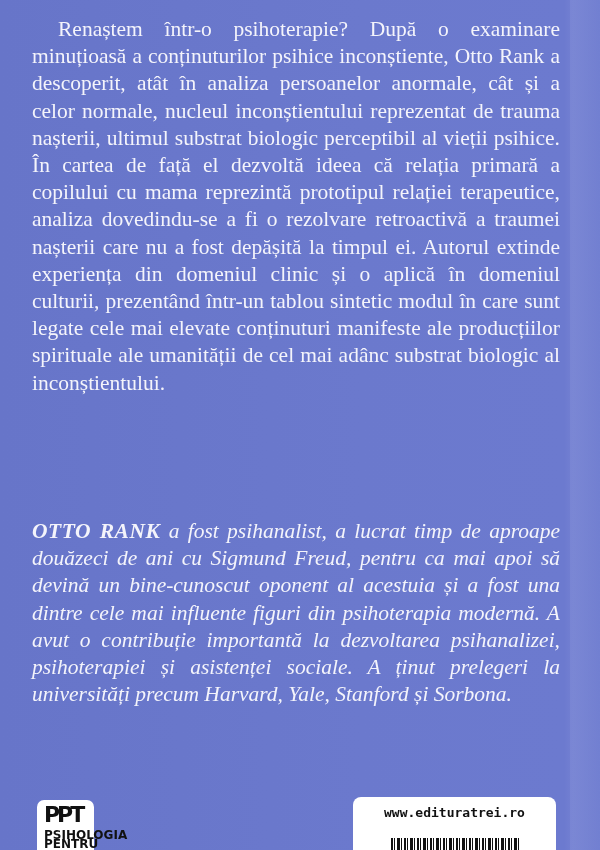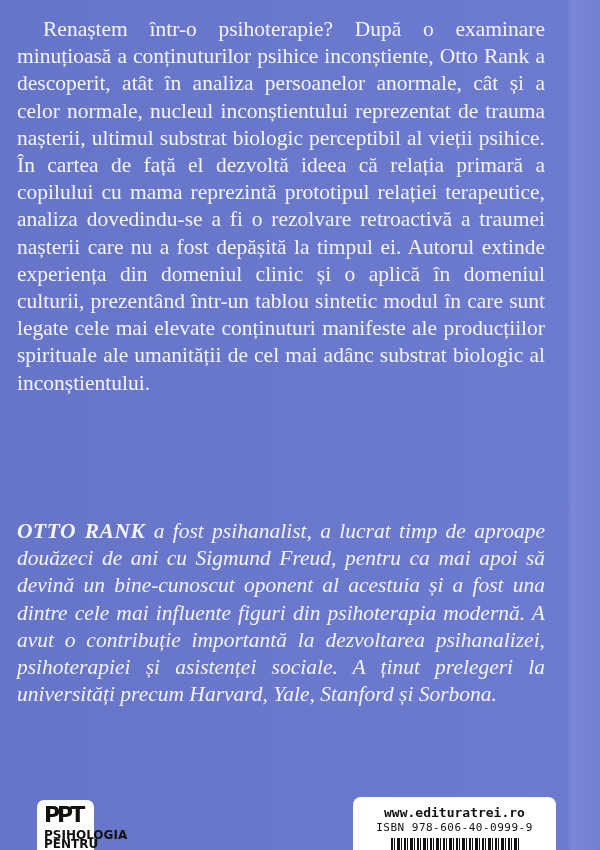--- a/index.html
+++ b/index.html
@@ -17,7 +17,7 @@
     background: linear-gradient(90deg, rgba(255,255,255,0.06), rgba(255,255,255,0.02));
   }
   .text-block {
-    position: absolute; left: 17px; width: 528px;
+    position: absolute; left: 32px; width: 528px;
     color: #f4f4fb;
     font-family: "Liberation Serif", "DejaVu Serif", serif;
     font-size: 21.5px; line-height: 27.2px;

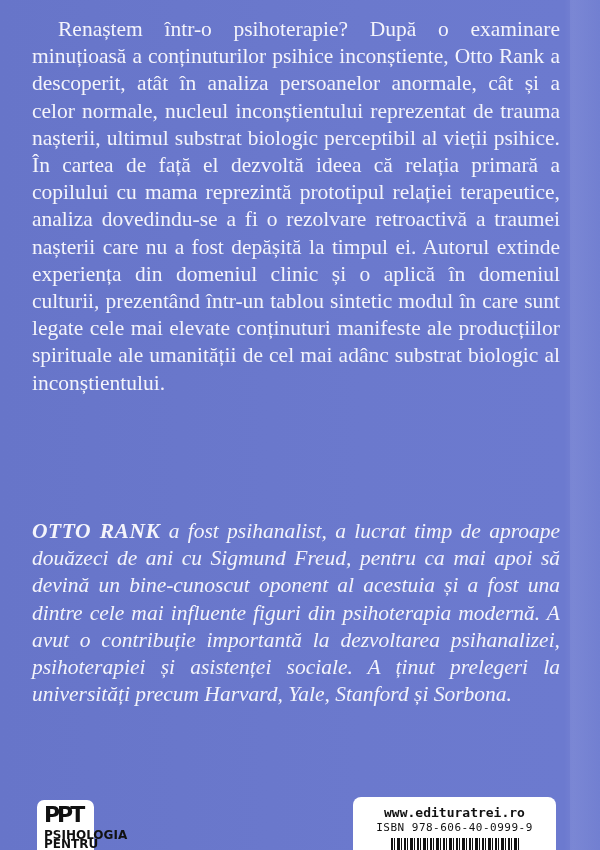--- a/index.html
+++ b/index.html
@@ -85,7 +85,6 @@
 
 <div class="isbn-box">
   <div class="isbn-url">www.edituratrei.ro</div>
-  <div class="isbn-num">ISBN 978-606-40-0999-9</div>
   <div class="barcode"></div>
 </div>
 

